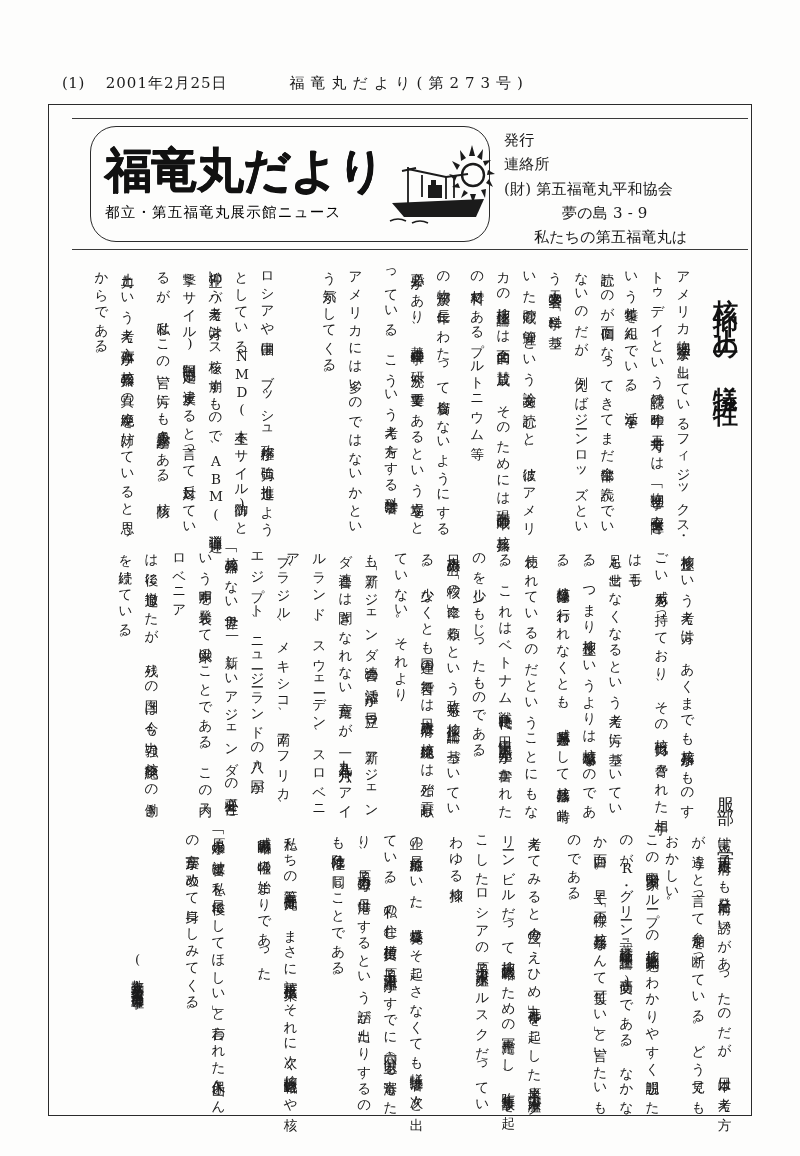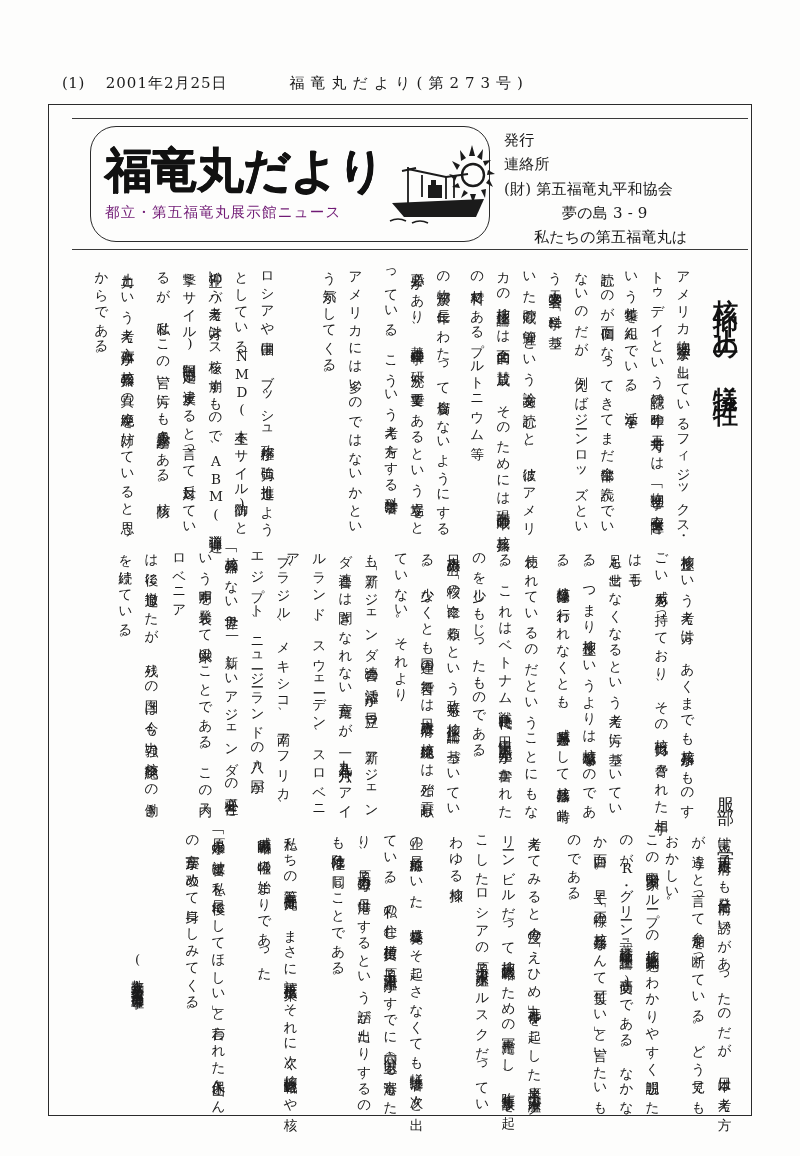--- a/index.html
+++ b/index.html
@@ -92,7 +92,7 @@
     margin-top: 10px;
     font-size: 14.5px;
     letter-spacing: 1.2px;
-    color: #701a75;
+    color: #000000;
     white-space: nowrap;
   }
 

